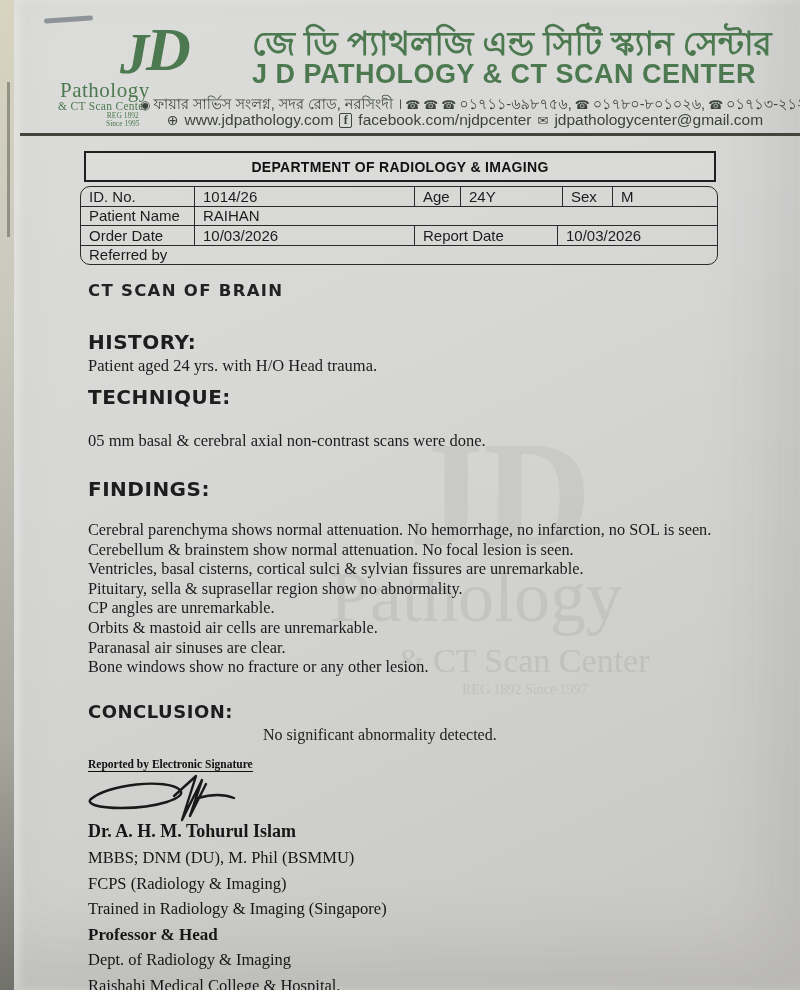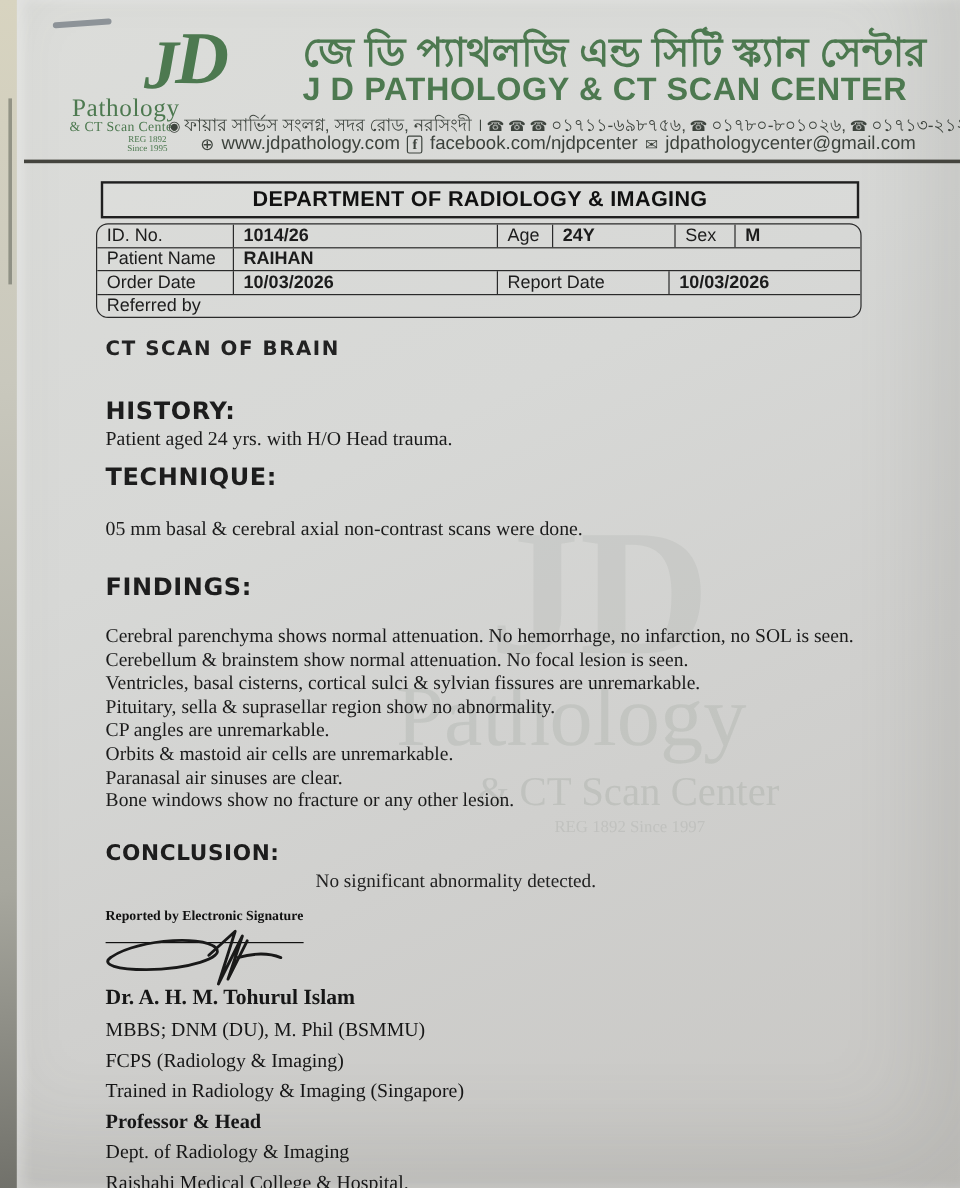--- a/index.html
+++ b/index.html
@@ -54,7 +54,7 @@
 
   
   .banner{position:absolute;left:84px;top:151px;width:632px;height:31px;border:2.5px solid #1f1f1f;display:flex;align-items:center;justify-content:center;background:rgba(255,255,255,.06);}
-  .banner span{font-size:18px;font-weight:700;letter-spacing:.3px;color:#111;}
+  .banner span{font-size:14px;font-weight:700;letter-spacing:.3px;color:#111;}
 
   
   .ptable{position:absolute;left:80px;top:186px;width:638px;height:79px;border:1.8px solid #2a2a2a;border-radius:10px;overflow:hidden;display:flex;flex-direction:column;}

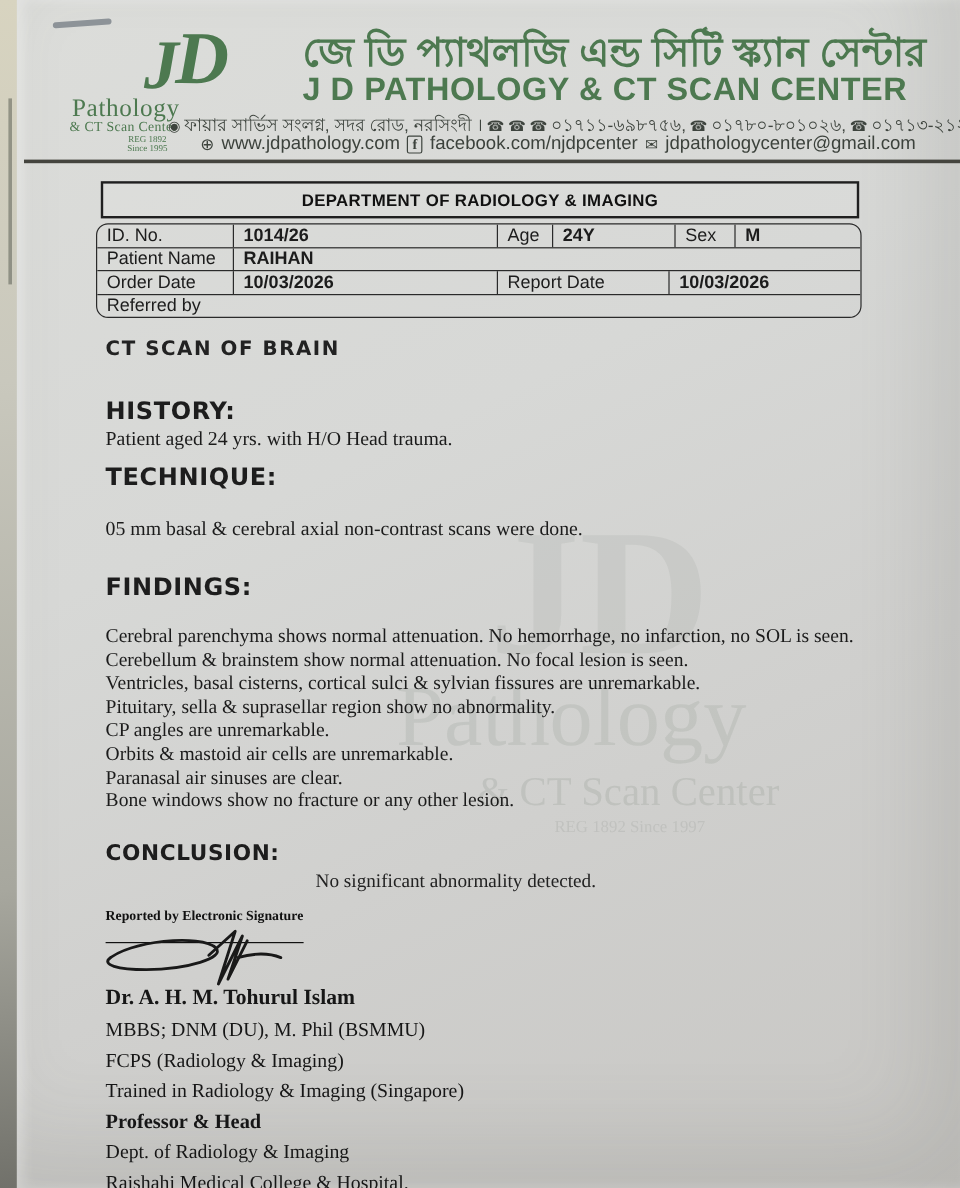--- a/index.html
+++ b/index.html
@@ -61,7 +61,7 @@
   .prow{flex:1;display:flex;}
   .prow + .prow{border-top:1.6px solid #2a2a2a;}
   .cell{display:flex;align-items:center;padding-left:8px;font-size:15px;color:var(--ink);white-space:nowrap;overflow:hidden;}
-  .cell.v{font-weight:700;}
+  .cell.v{font-weight:400;}
   .cell + .cell{border-left:1.6px solid #2a2a2a;}
   .w-label{width:113px;flex:none;}
   .w-val{width:220px;flex:none;}

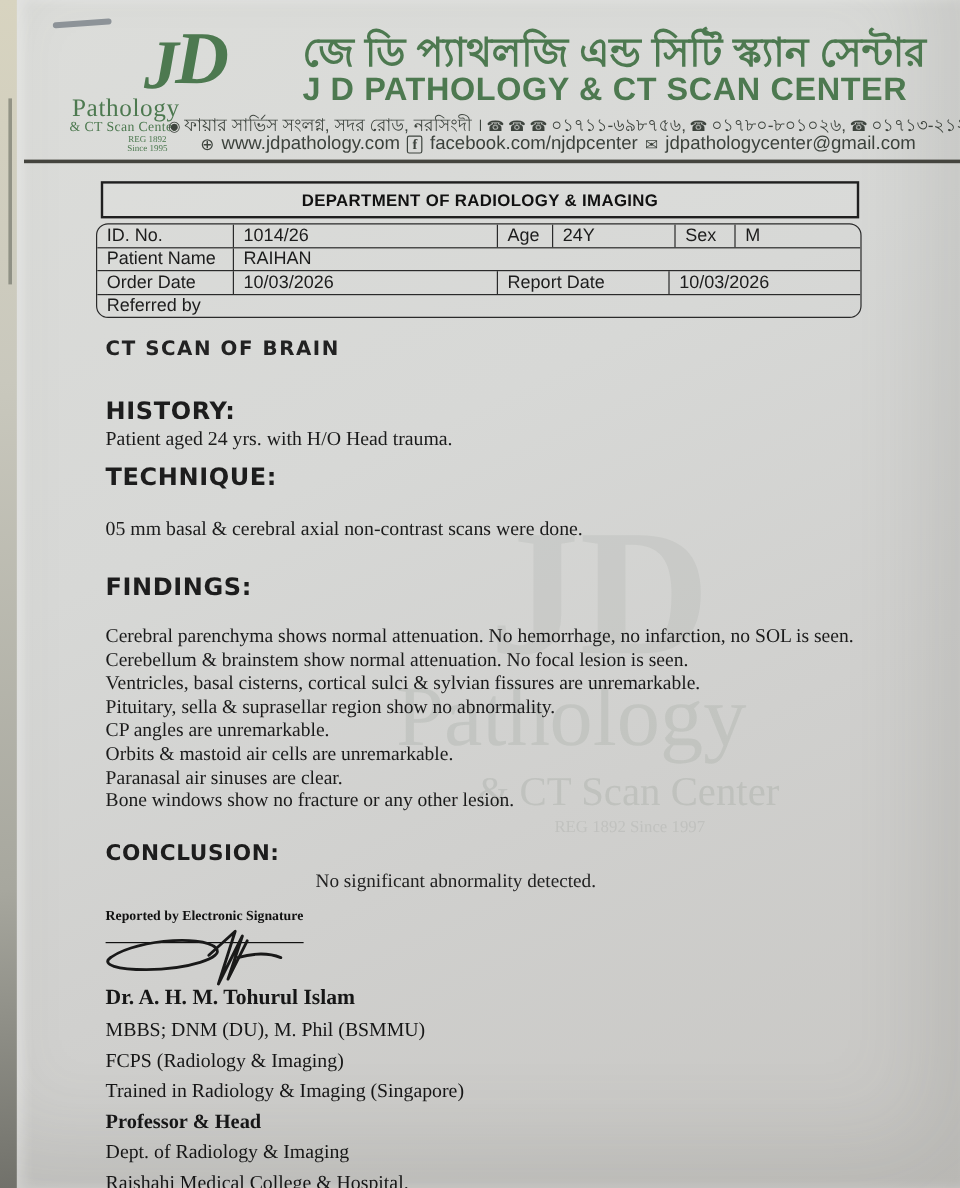--- a/index.html
+++ b/index.html
@@ -86,7 +86,7 @@
   .t-conclusion{font-family:Liberation Serif, serif;font-size:16px;color:#222;margin-left:30px;padding-top:1px;margin-top:24px;}
 
   
-  .reported{position:absolute;left:88px;top:758px;font-family:"Liberation Serif",serif;font-weight:700;font-size:11.5px;color:#111;border-bottom:1.2px solid #111;padding-bottom:15px;}
+  .reported{position:absolute;left:88px;top:758px;font-family:"Liberation Serif",serif;font-weight:700;font-size:11.5px;color:#111;border-bottom:1.2px solid #111;padding-bottom:1px;}
   .sig{position:absolute;left:82px;top:774px;}
   .doctor{position:absolute;left:88px;top:818px;font-family:"Liberation Serif",serif;color:#161616;}
   .doctor .dline{font-size:16.5px;line-height:25.5px;}

